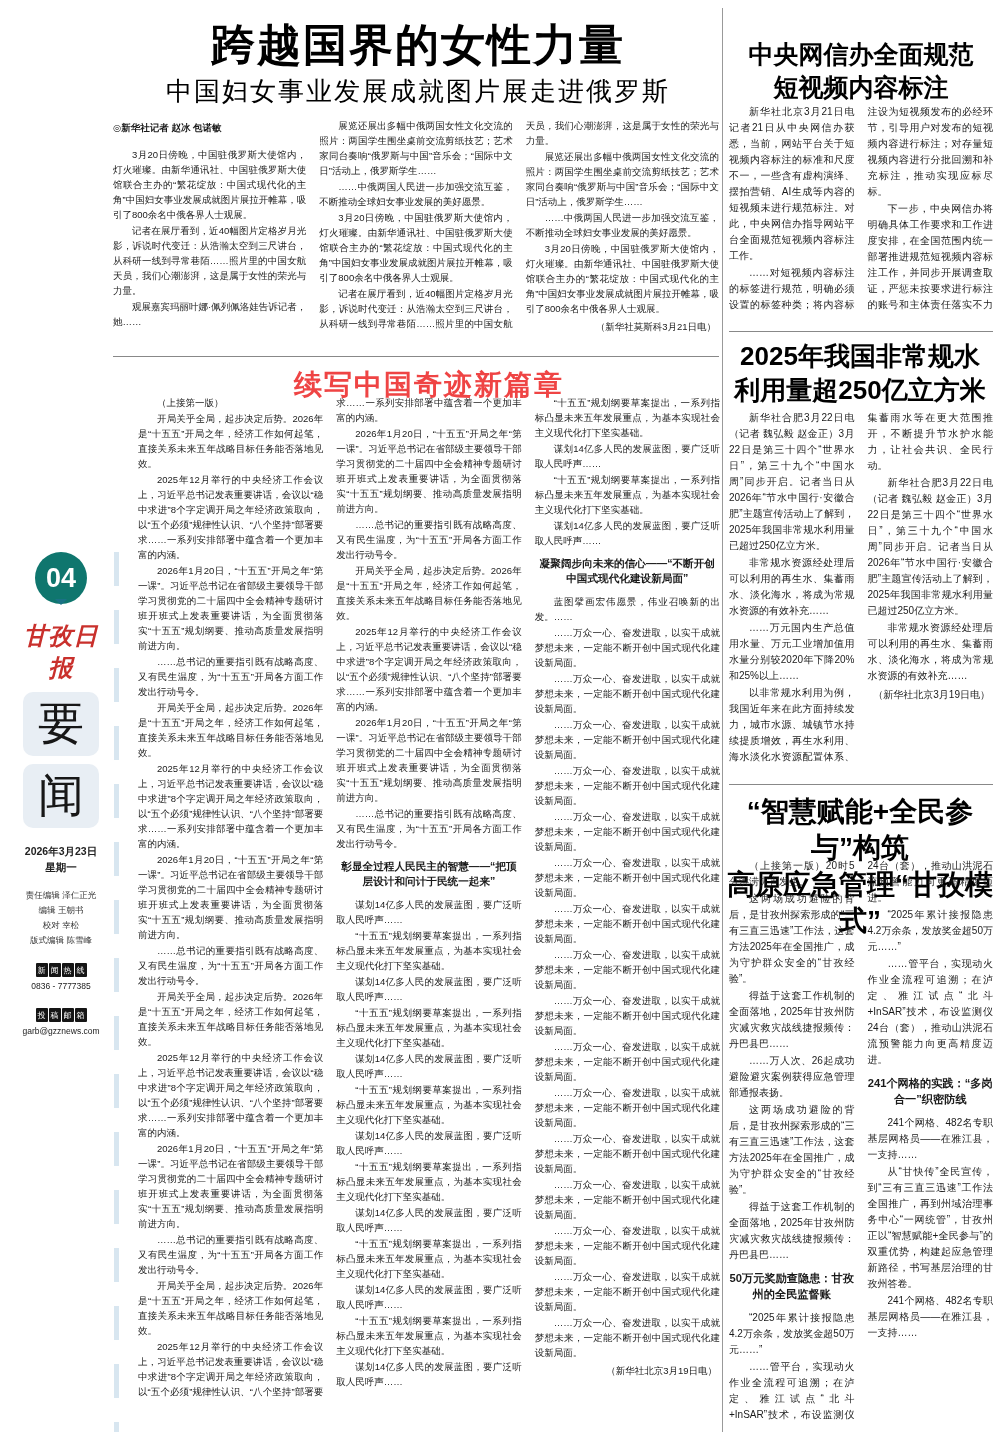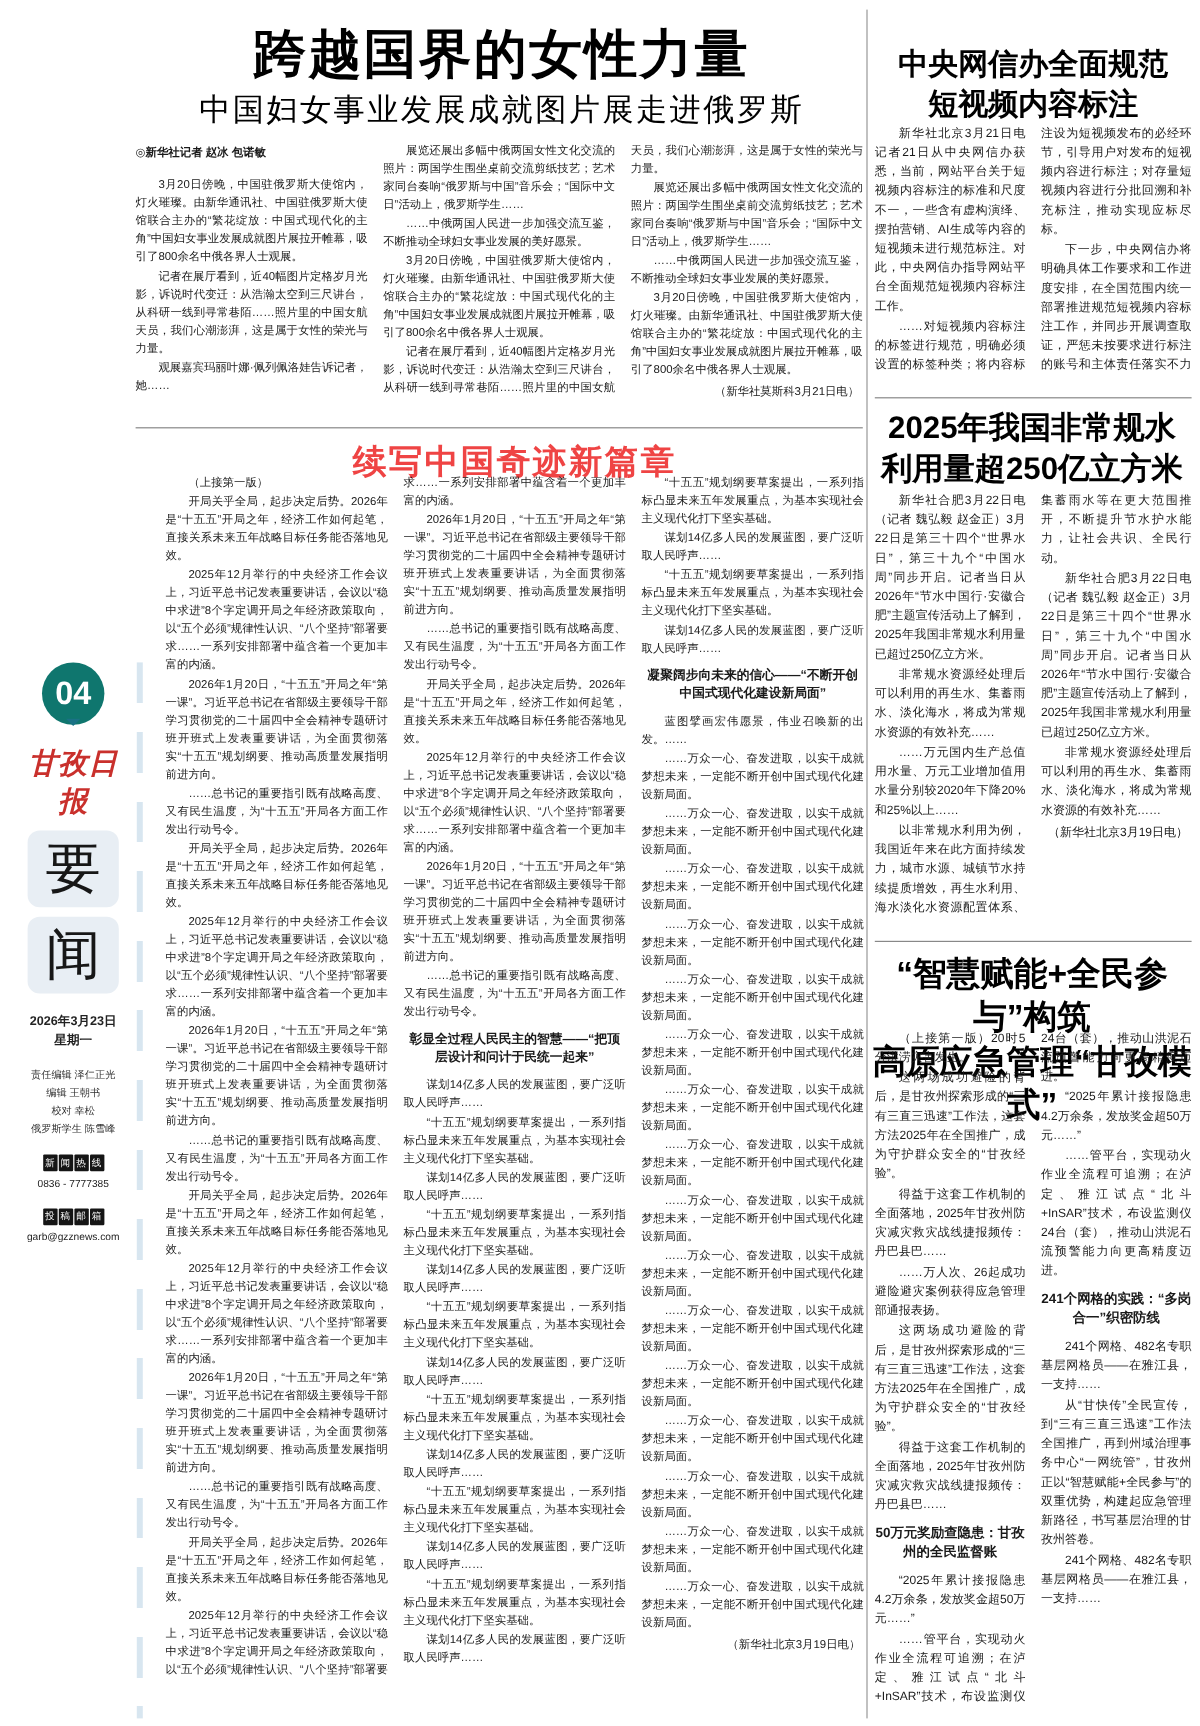--- a/index.html
+++ b/index.html
@@ -71,7 +71,7 @@
     <div>责任编辑 泽仁正光</div>
     <div>编辑 王朝书</div>
     <div>校对 幸松</div>
-    <div>俄罗斯学生 陈雪峰</div>
+    <div>版式编辑 陈雪峰</div>
   </div>
   <div class="blackline boxchars"><span class="bchar">新</span><span class="bchar">闻</span><span class="bchar">热</span><span class="bchar">线</span></div>
   <div class="contact">0836 - 7777385</div>

